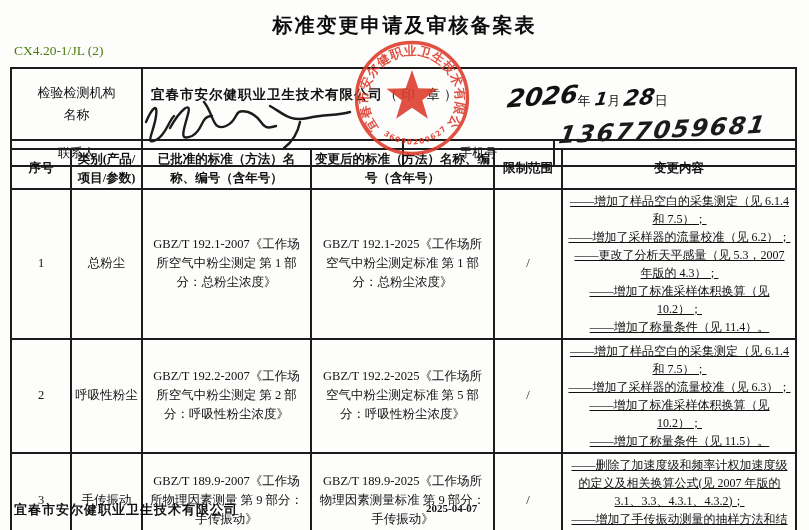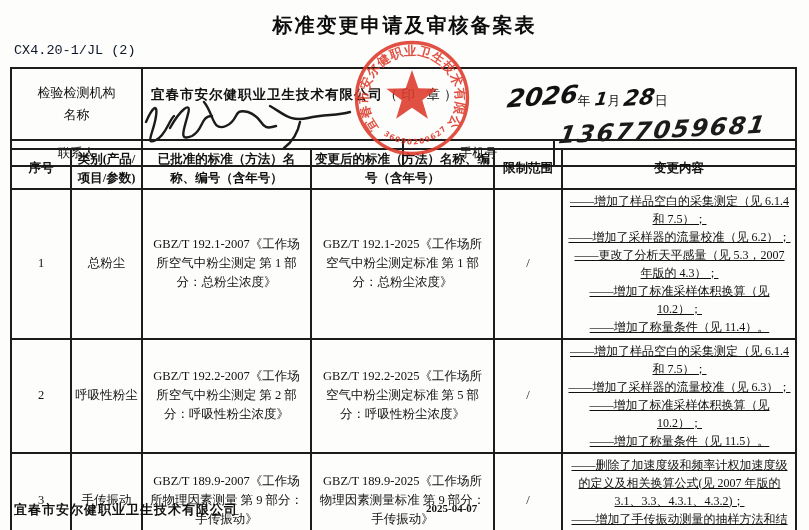--- a/index.html
+++ b/index.html
@@ -14,8 +14,8 @@
     font-weight:bold;font-size:20px;letter-spacing:2px;color:#0d0d0d;
   }
   .doc-code{
-    position:absolute;top:43px;left:14px;font-size:13.5px;color:#0f172a;
-    font-family:Liberation Mono, monospace;
+    position:absolute;top:43px;left:14px;font-size:13.5px;color:#4d7c0f;
+    font-family:Liberation Serif, serif;
   }
   table{border-collapse:collapse;table-layout:fixed;position:absolute;left:10px;}
   td,th{border:2px solid #1c1c1c;padding:0 3px;font-weight:normal;

